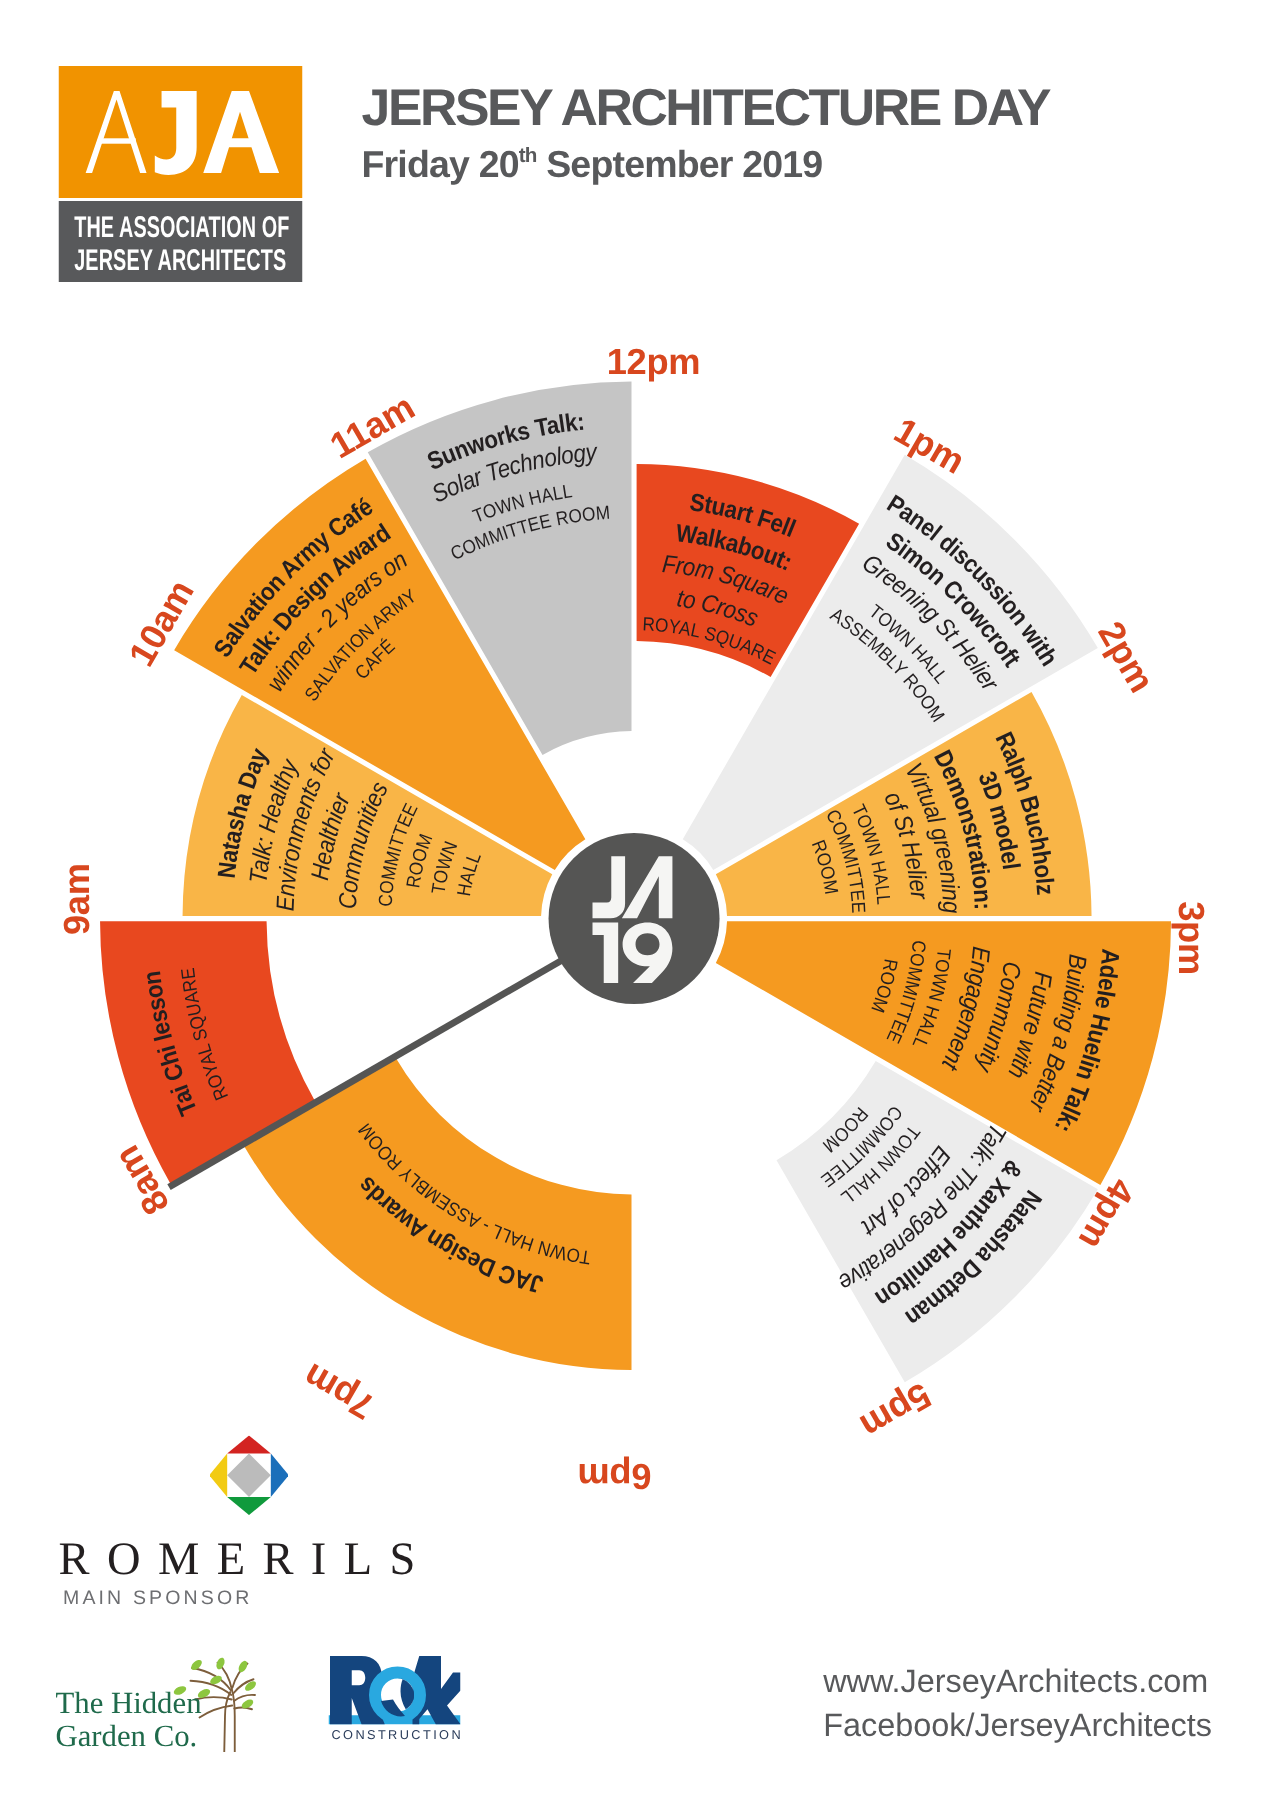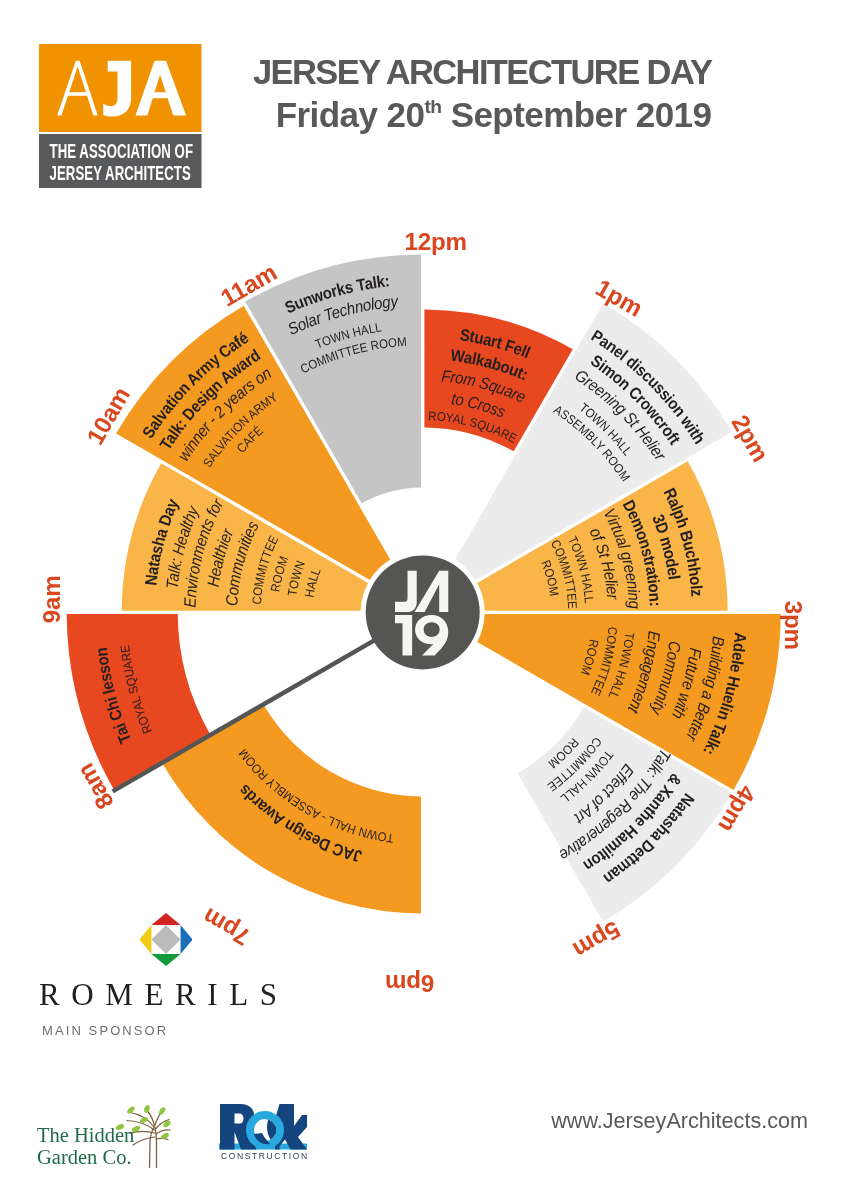--- a/index.html
+++ b/index.html
@@ -10,7 +10,7 @@
 
 
 #logo{position:absolute;left:39px;top:44px;}
-#title{position:absolute;left:241px;top:55px;margin-left:12px;}
+#title{position:absolute;left:241px;top:55px;}
 #title h1{margin:0;font-size:34.5px;font-weight:bold;color:#58595B;letter-spacing:-1.6px;line-height:1;}
 #title h2{margin:7px 0 0 0;font-size:35px;font-weight:bold;color:#58595B;letter-spacing:-0.55px;line-height:1;text-align:right;}
 #title h2 sup{font-size:0.55em;vertical-align:0.72em;}

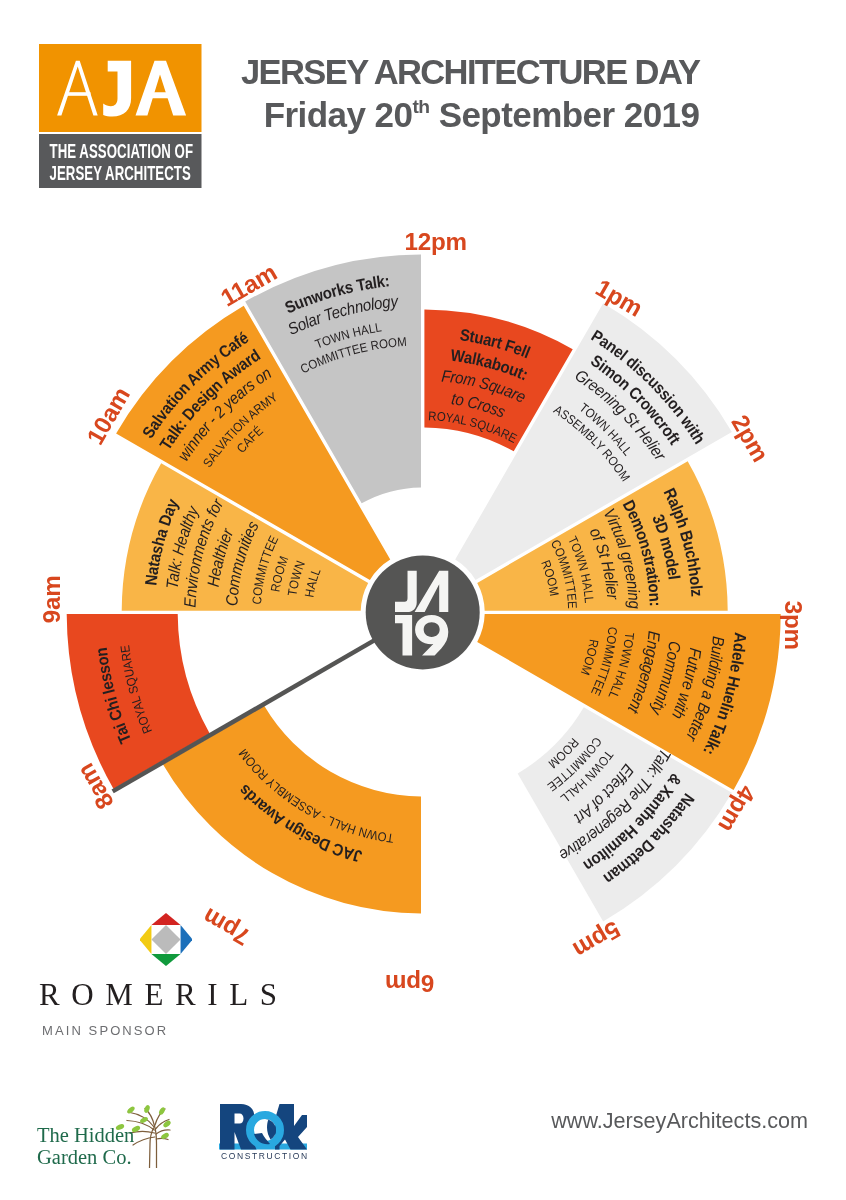--- a/index.html
+++ b/index.html
@@ -12,7 +12,7 @@
 #logo{position:absolute;left:39px;top:44px;}
 #title{position:absolute;left:241px;top:55px;}
 #title h1{margin:0;font-size:34.5px;font-weight:bold;color:#58595B;letter-spacing:-1.6px;line-height:1;}
-#title h2{margin:7px 0 0 0;font-size:35px;font-weight:bold;color:#58595B;letter-spacing:-0.55px;line-height:1;text-align:right;}
+#title h2{margin:7px 0 0 0;font-size:25px;font-weight:bold;color:#58595B;letter-spacing:-0.55px;line-height:1;}
 #title h2 sup{font-size:0.55em;vertical-align:0.72em;}
 #subtitle{position:absolute;left:241px;top:163px;font-size:21.7px;font-weight:bold;
           color:#6D6E71;letter-spacing:4.0px;}

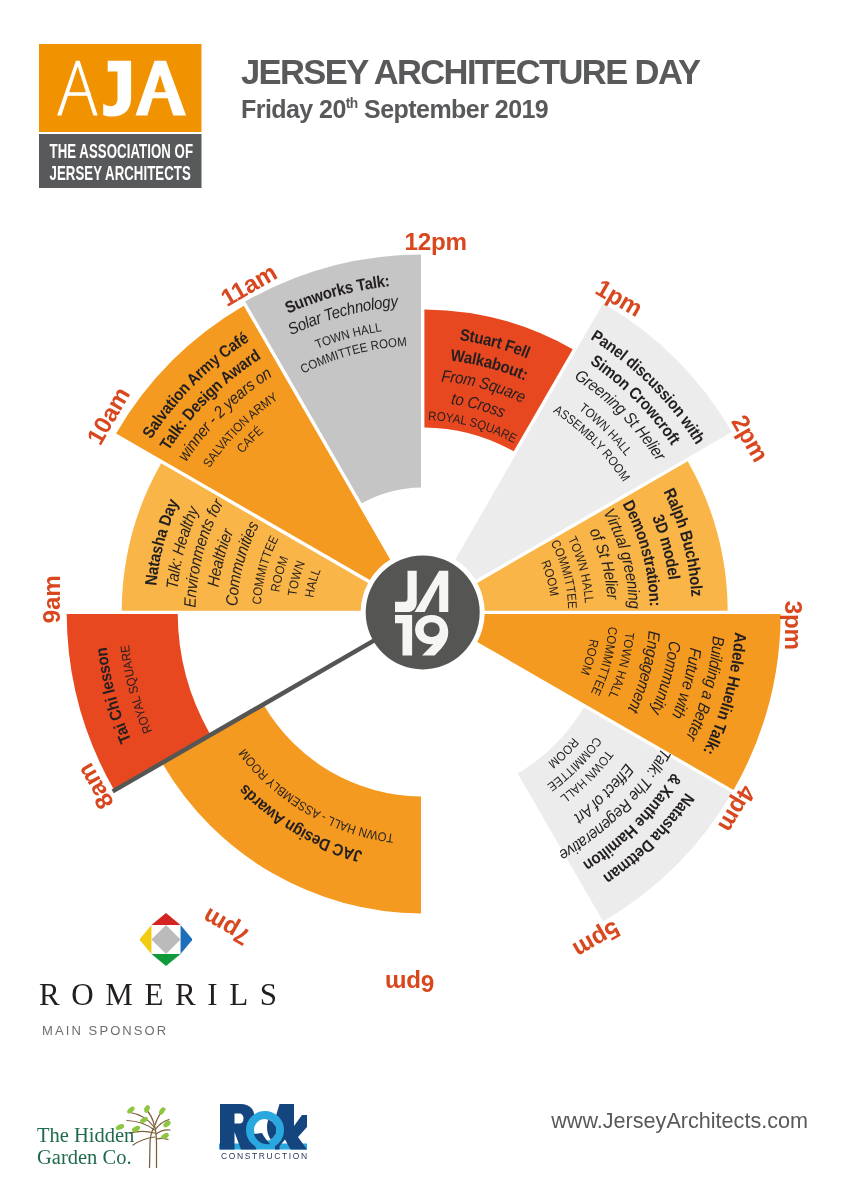--- a/index.html
+++ b/index.html
@@ -27,7 +27,7 @@
       dominant-baseline:central;letter-spacing:-0.2px;}
 
 
-#romerils{position:absolute;left:39px;top:913px;width:255px;}
+#romerils{position:absolute;left:39px;top:957px;width:255px;}
 #romerils-word{font-family:"Liberation Serif",serif;font-size:31px;letter-spacing:11.6px;
                color:#231F20;margin-top:11px;}
 #romerils-cap{font-size:13px;letter-spacing:2.1px;color:#6D6E71;margin-top:10px;margin-left:3px;}

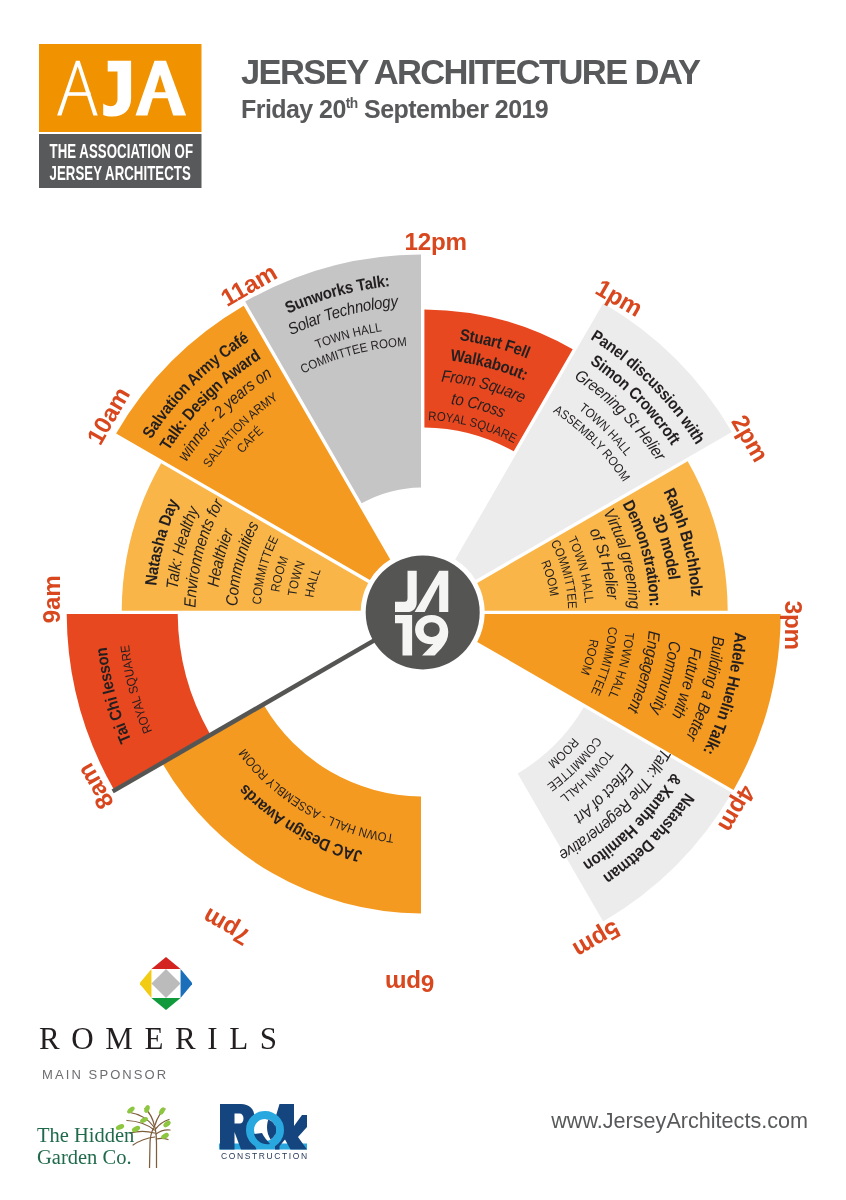--- a/index.html
+++ b/index.html
@@ -30,7 +30,7 @@
 #romerils{position:absolute;left:39px;top:957px;width:255px;}
 #romerils-word{font-family:"Liberation Serif",serif;font-size:31px;letter-spacing:11.6px;
                color:#231F20;margin-top:11px;}
-#romerils-cap{font-size:13px;letter-spacing:2.1px;color:#6D6E71;margin-top:10px;margin-left:3px;}
+#romerils-cap{font-size:13px;letter-spacing:2.1px;color:#6D6E71;margin-left:3px;}
 #hidden-garden{position:absolute;left:37px;top:1100px;}
 #rok{position:absolute;left:219px;top:1104px;}
 #links{position:absolute;right:38px;top:1106px;text-align:left;}

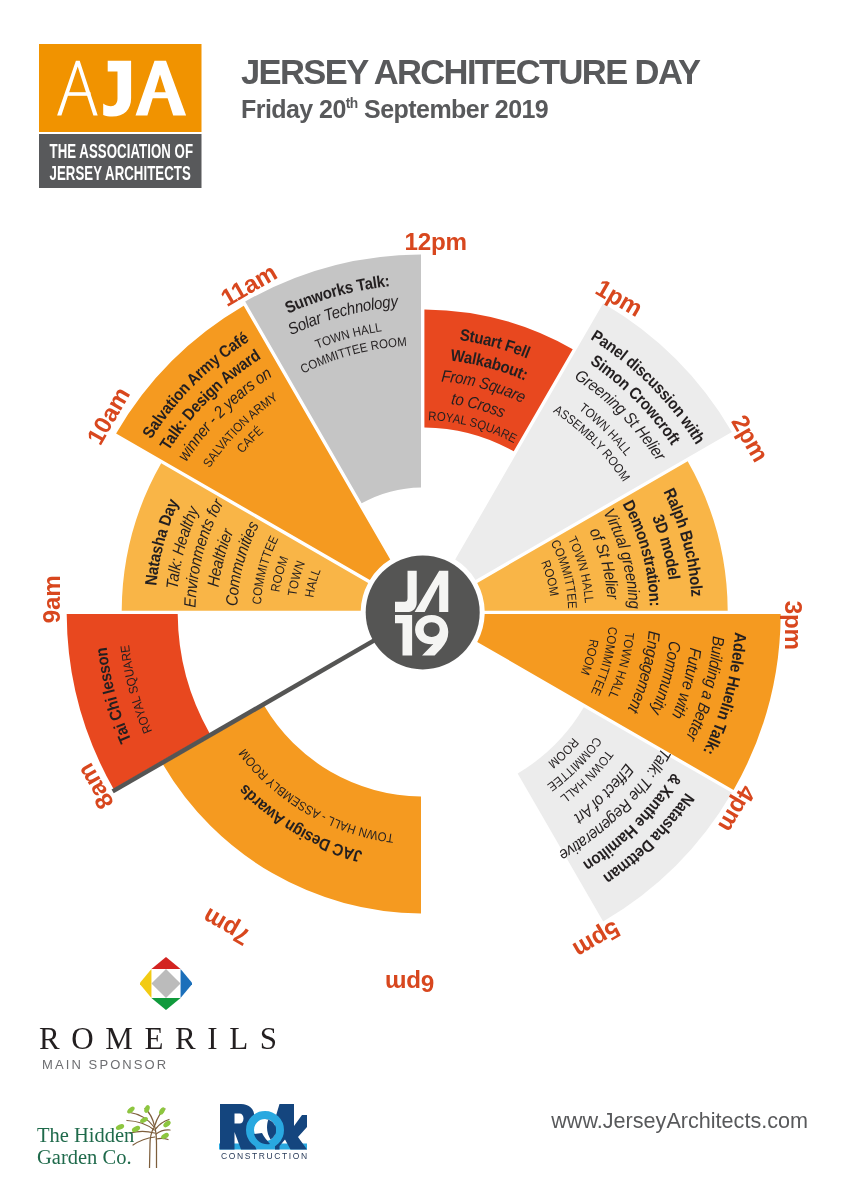--- a/index.html
+++ b/index.html
@@ -265,6 +265,7 @@
 
 <div id="links">
   <div>www.JerseyArchitects.com</div>
+  <div>Facebook/JerseyArchitects</div>
 </div>
 
 </div>

